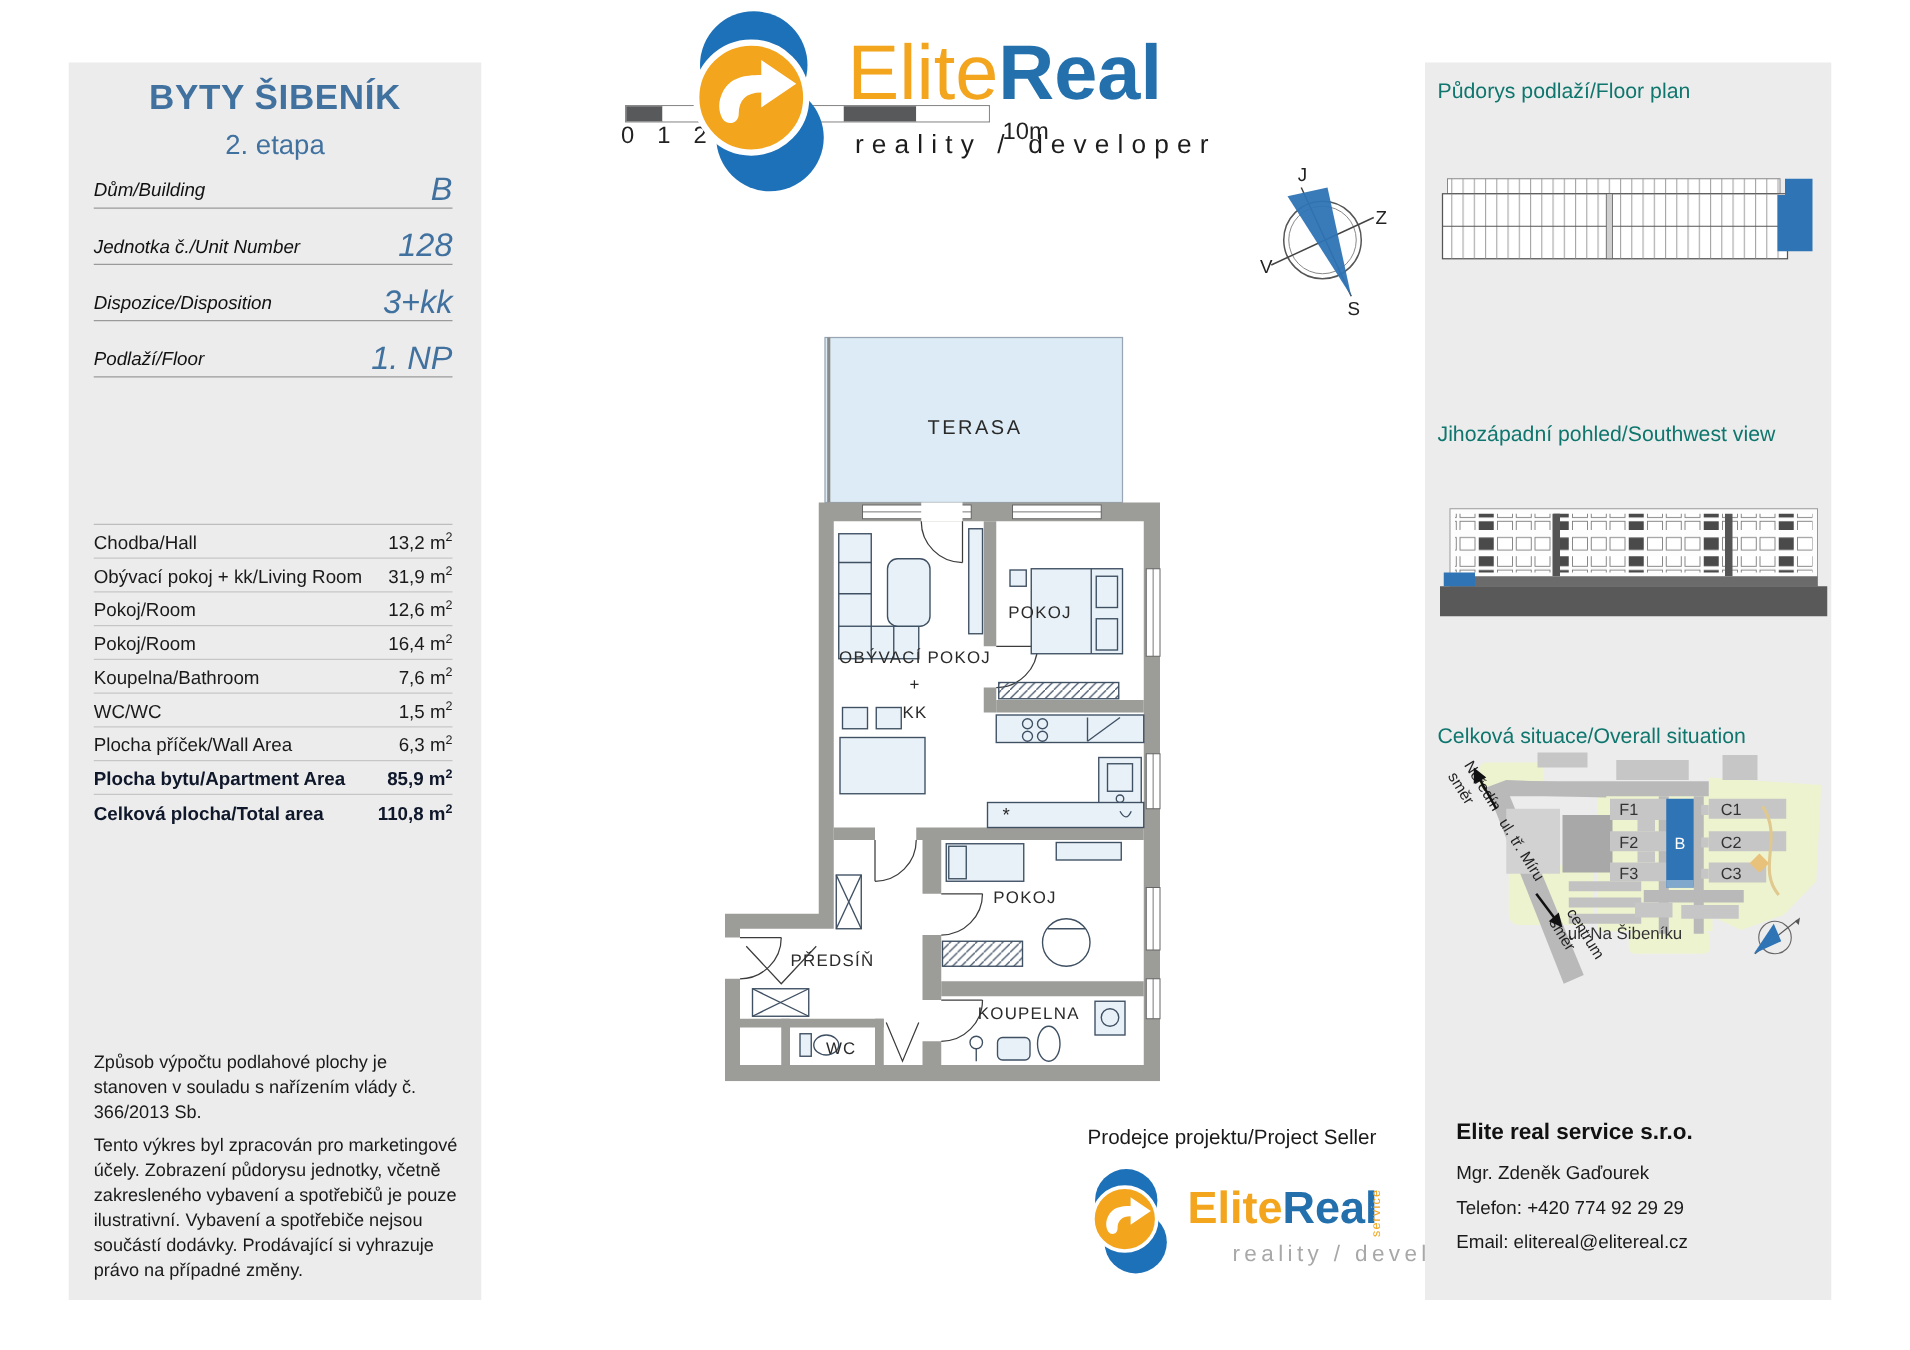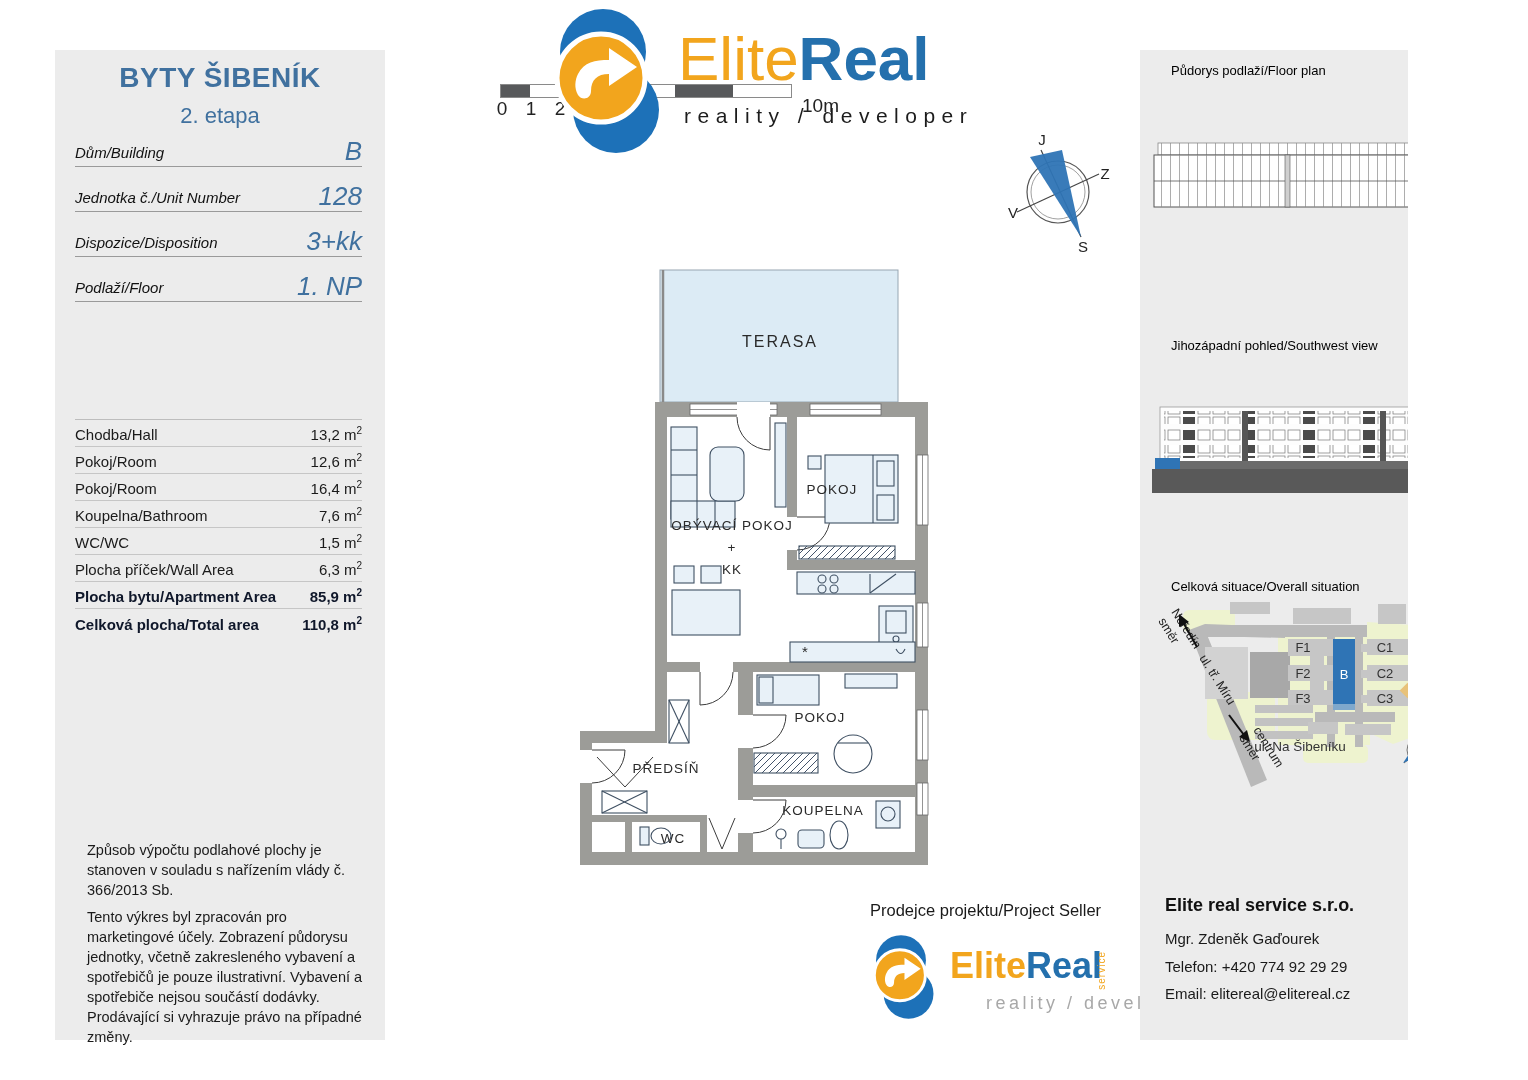--- a/index.html
+++ b/index.html
@@ -3,7 +3,7 @@
 <meta charset="utf-8">
 <style>
   html,body{margin:0;padding:0;background:#fff;}
-  .page{position:relative;width:1408px;height:1080px;background:#fff;overflow:hidden;
+  .page{position:relative;width:1528px;height:1080px;background:#fff;overflow:hidden;
         font-family:"Liberation Sans", sans-serif;color:#1a1a1a;}
   .panel{position:absolute;top:50px;height:990px;background:#ececec;}
   .panel-left{left:55px;width:330px;}

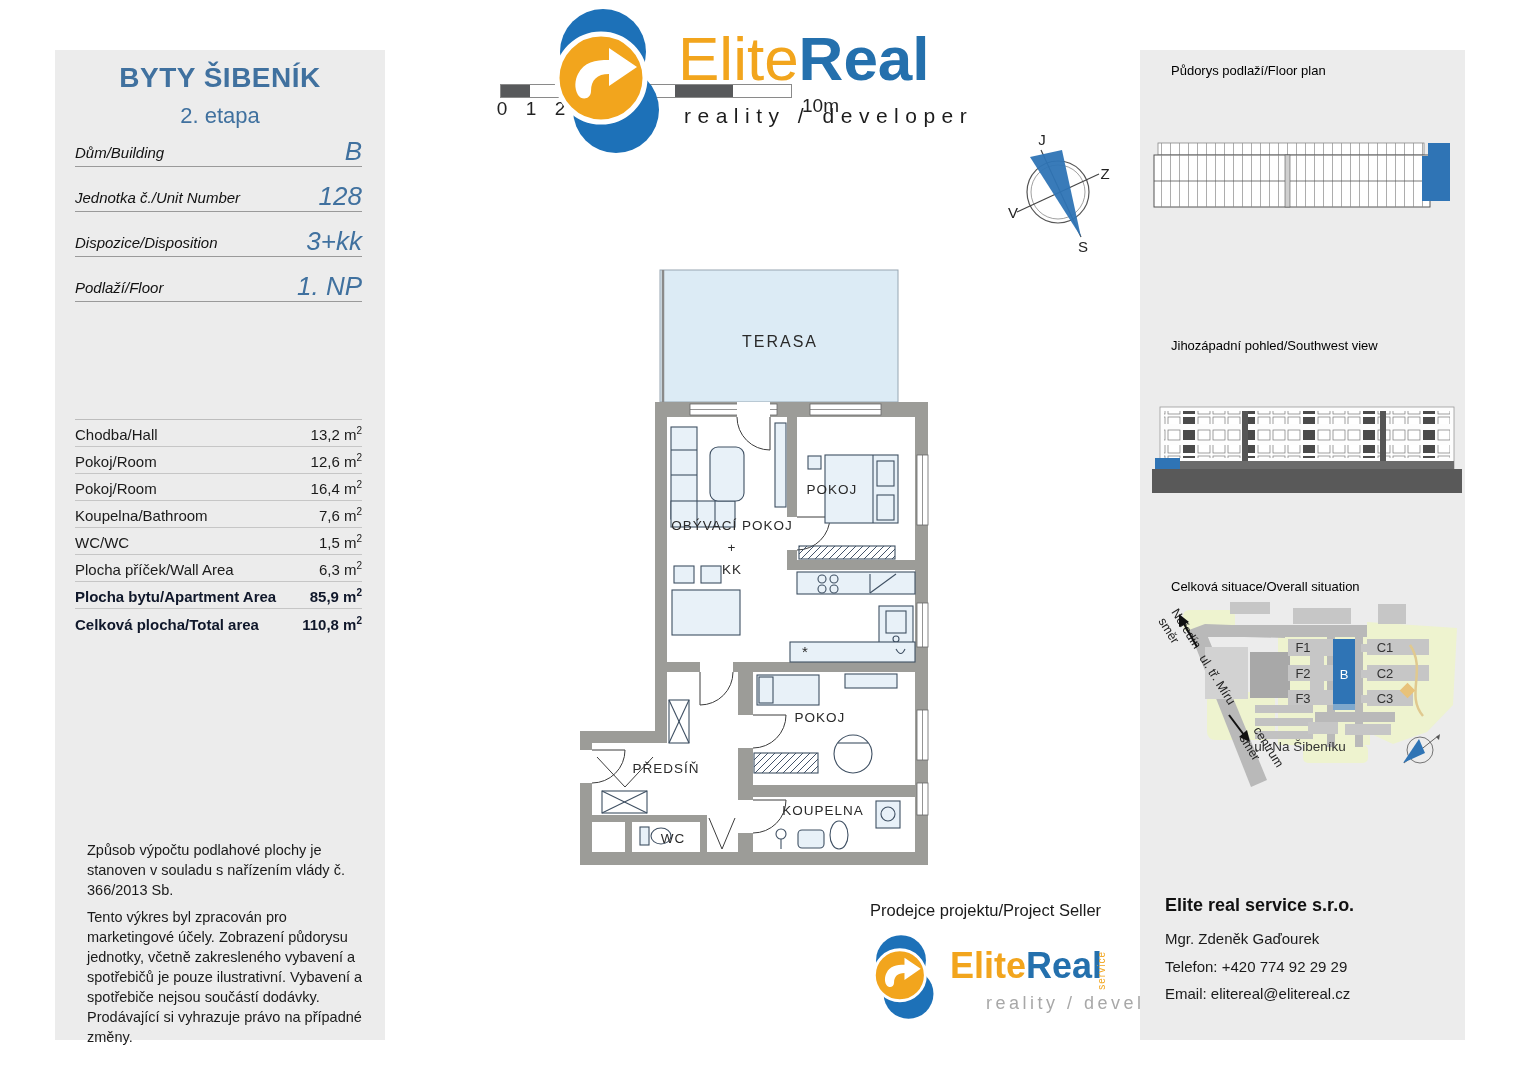--- a/index.html
+++ b/index.html
@@ -50,7 +50,7 @@
                    color:#a8a8a8;white-space:nowrap;}
 
   
-  .rp-heading{position:absolute;left:31px;font-size:13px;color:#000000;}
+  .rp-heading{position:absolute;left:10px;font-size:17px;color:#0f766e;}
   .rp-h1{top:13px;} .rp-h2{top:288px;} .rp-h3{top:529px;}
   .contact-company{position:absolute;left:25px;top:845px;font-size:18px;font-weight:bold;color:#111;}
   .contact-line{position:absolute;left:25px;font-size:15px;color:#1a1a1a;}

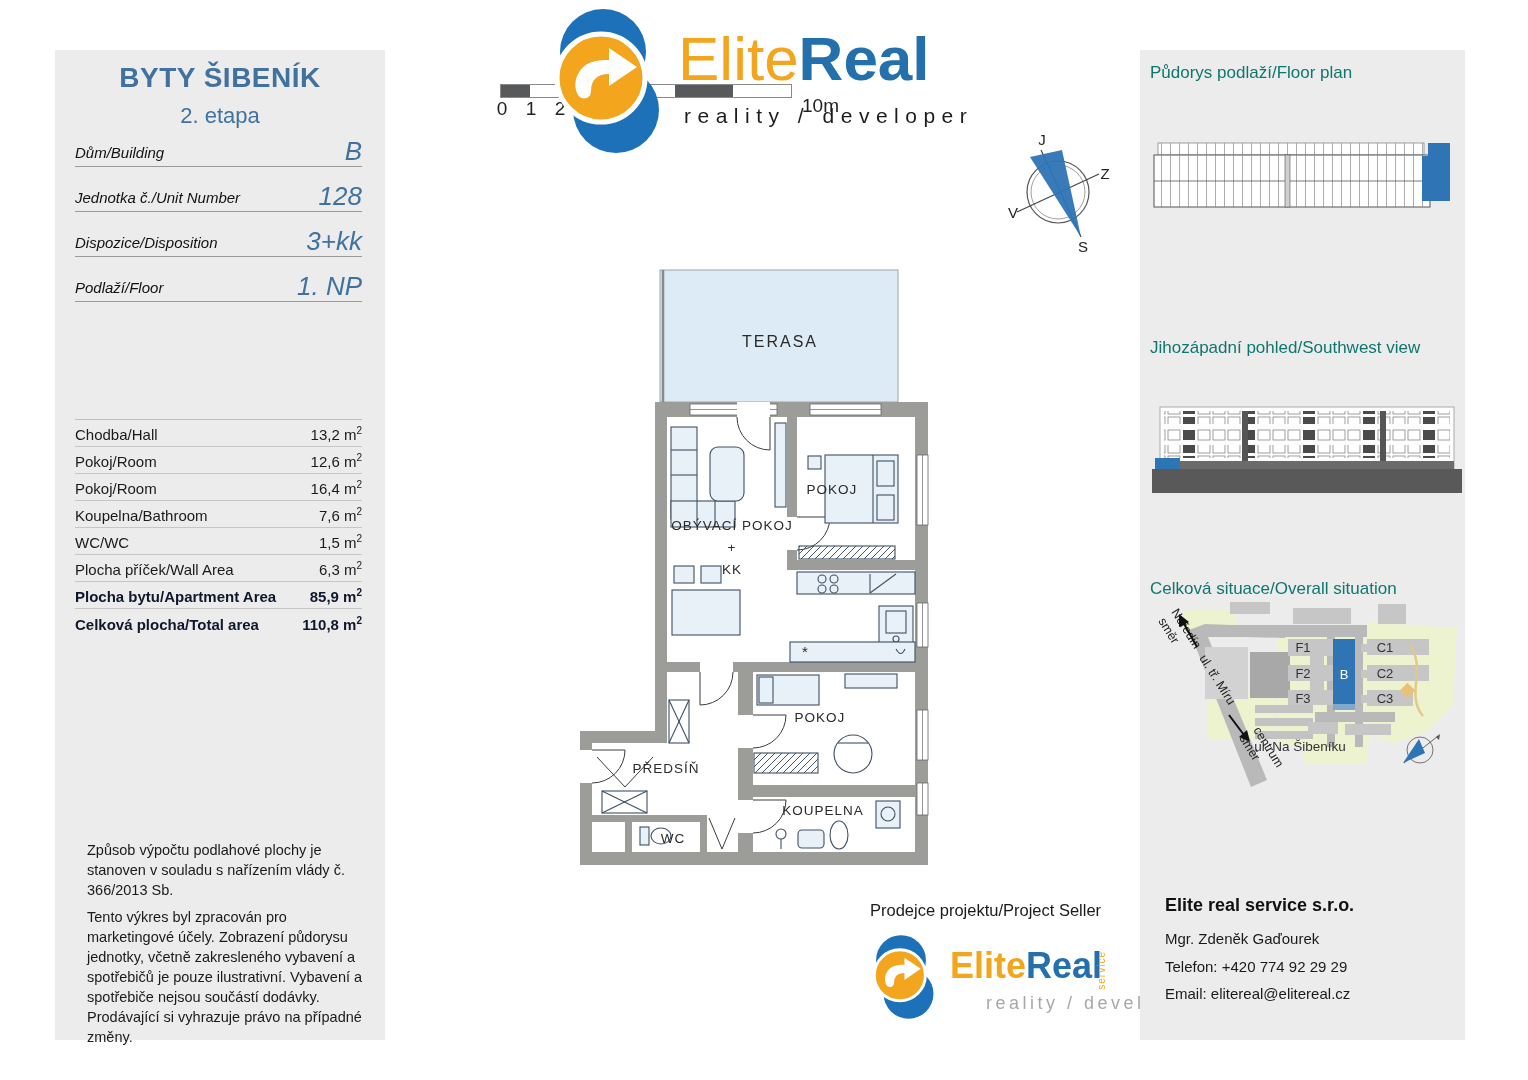--- a/index.html
+++ b/index.html
@@ -96,6 +96,10 @@
         <span class="val"><span>13,2 m</span><sup>2</sup></span>
       </div>
       <div class="area-row">
+        <span class="lbl">Obývací pokoj + kk/Living Room</span>
+        <span class="val"><span>31,9 m</span><sup>2</sup></span>
+      </div>
+      <div class="area-row">
         <span class="lbl">Pokoj/Room</span>
         <span class="val"><span>12,6 m</span><sup>2</sup></span>
       </div>

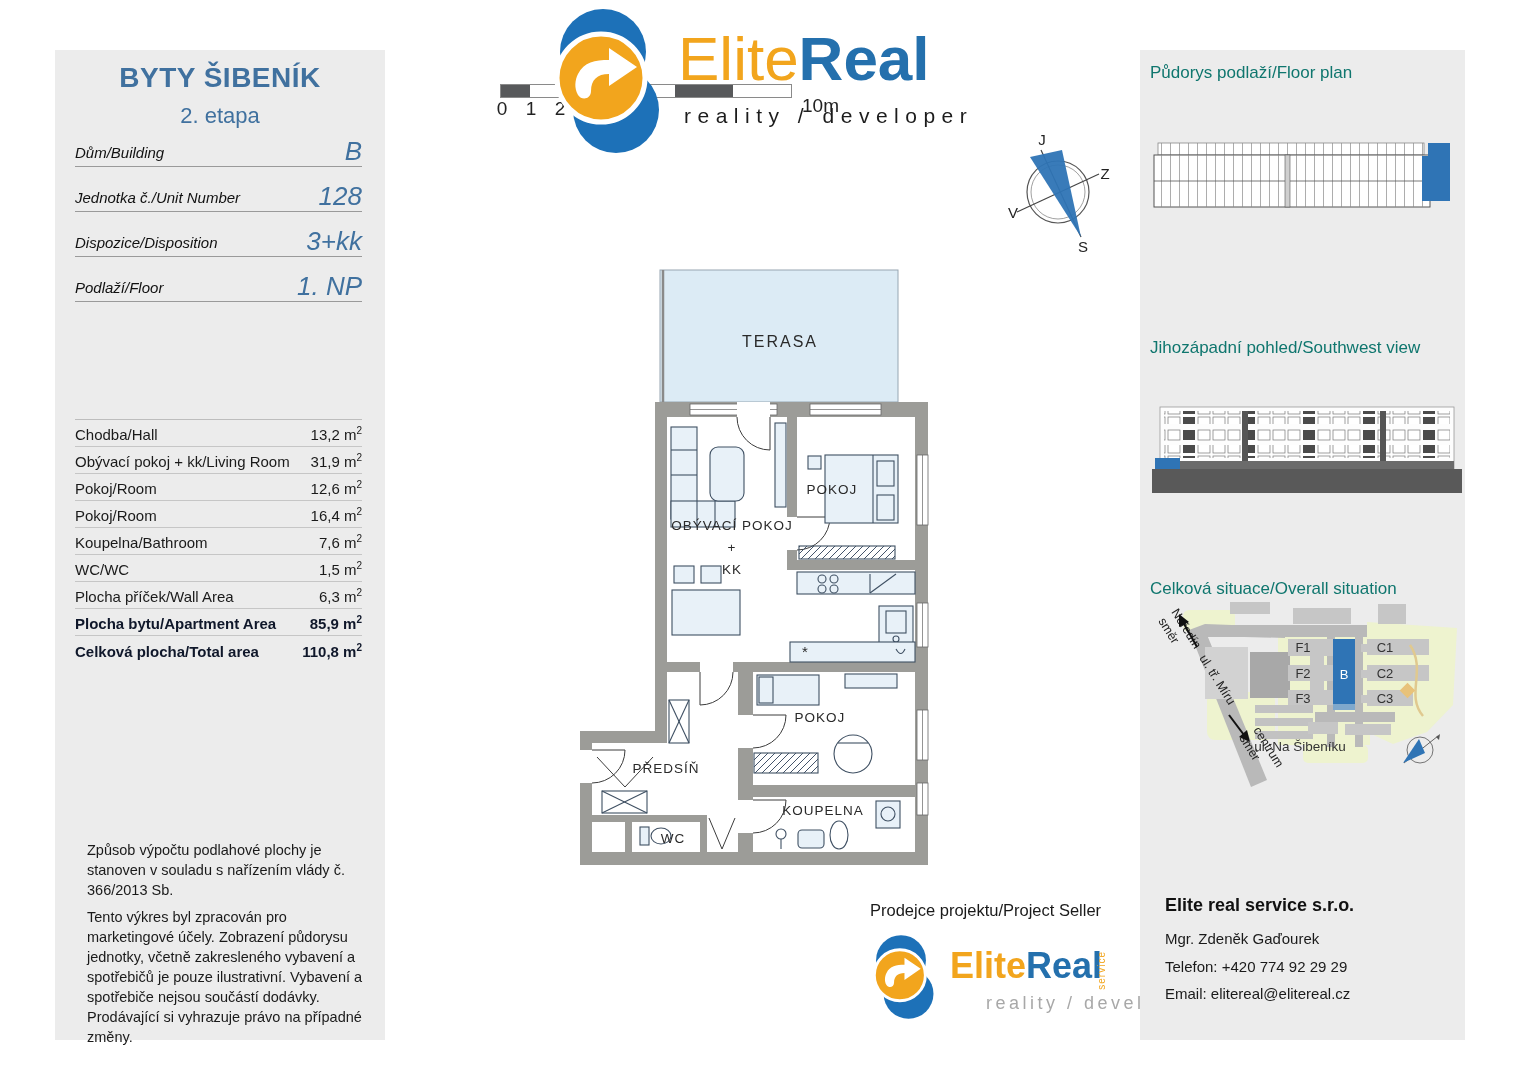--- a/index.html
+++ b/index.html
@@ -28,7 +28,7 @@
   .area-row.hl .lbl,.area-row.hl .val{color:#0f172a;font-weight:bold;}
   .disclaimer{position:absolute;top:790px;left:20px;right:14px;font-size:14.5px;
               line-height:1.38;color:#1a1a1a;}
-  .disclaimer p{margin:0 0 7px 12px;}
+  .disclaimer p{margin:0 0 7px 0;}
 
   
   .scalebar{position:absolute;left:500px;top:84px;display:flex;height:12px;

